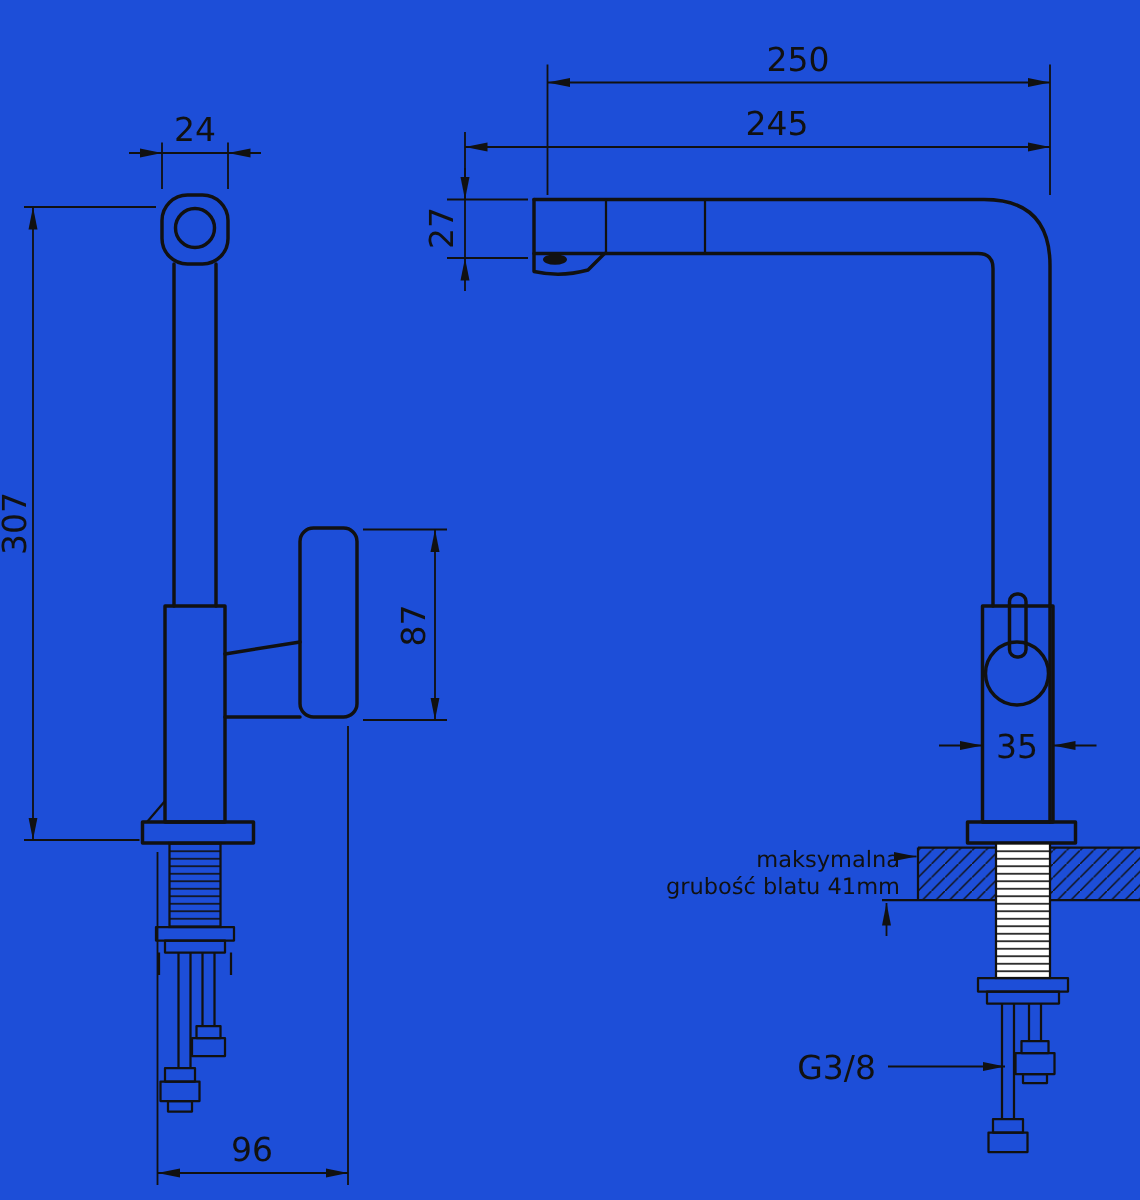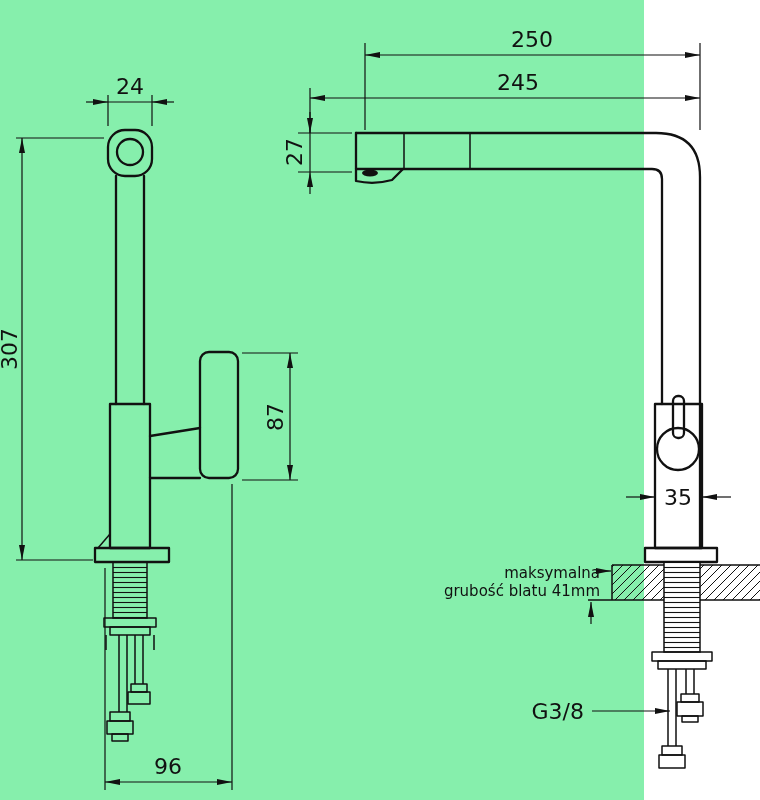--- a/index.html
+++ b/index.html
@@ -3,7 +3,7 @@
 <meta charset="utf-8">
 <style>
   html,body{margin:0;padding:0;background:#fff;}
-  .stage{width:644px;height:800px;background:#86efac;position:relative;font-family:"DejaVu Sans",sans-serif;}
+  .stage{width:760px;height:800px;background:#1d4ed8;position:relative;font-family:"DejaVu Sans",sans-serif;}
   svg{display:block;}
   .obj{fill:none;stroke:#111;stroke-width:2.3;stroke-linejoin:round;stroke-linecap:round;}
   .objthin{fill:none;stroke:#111;stroke-width:1.5;stroke-linejoin:round;}

